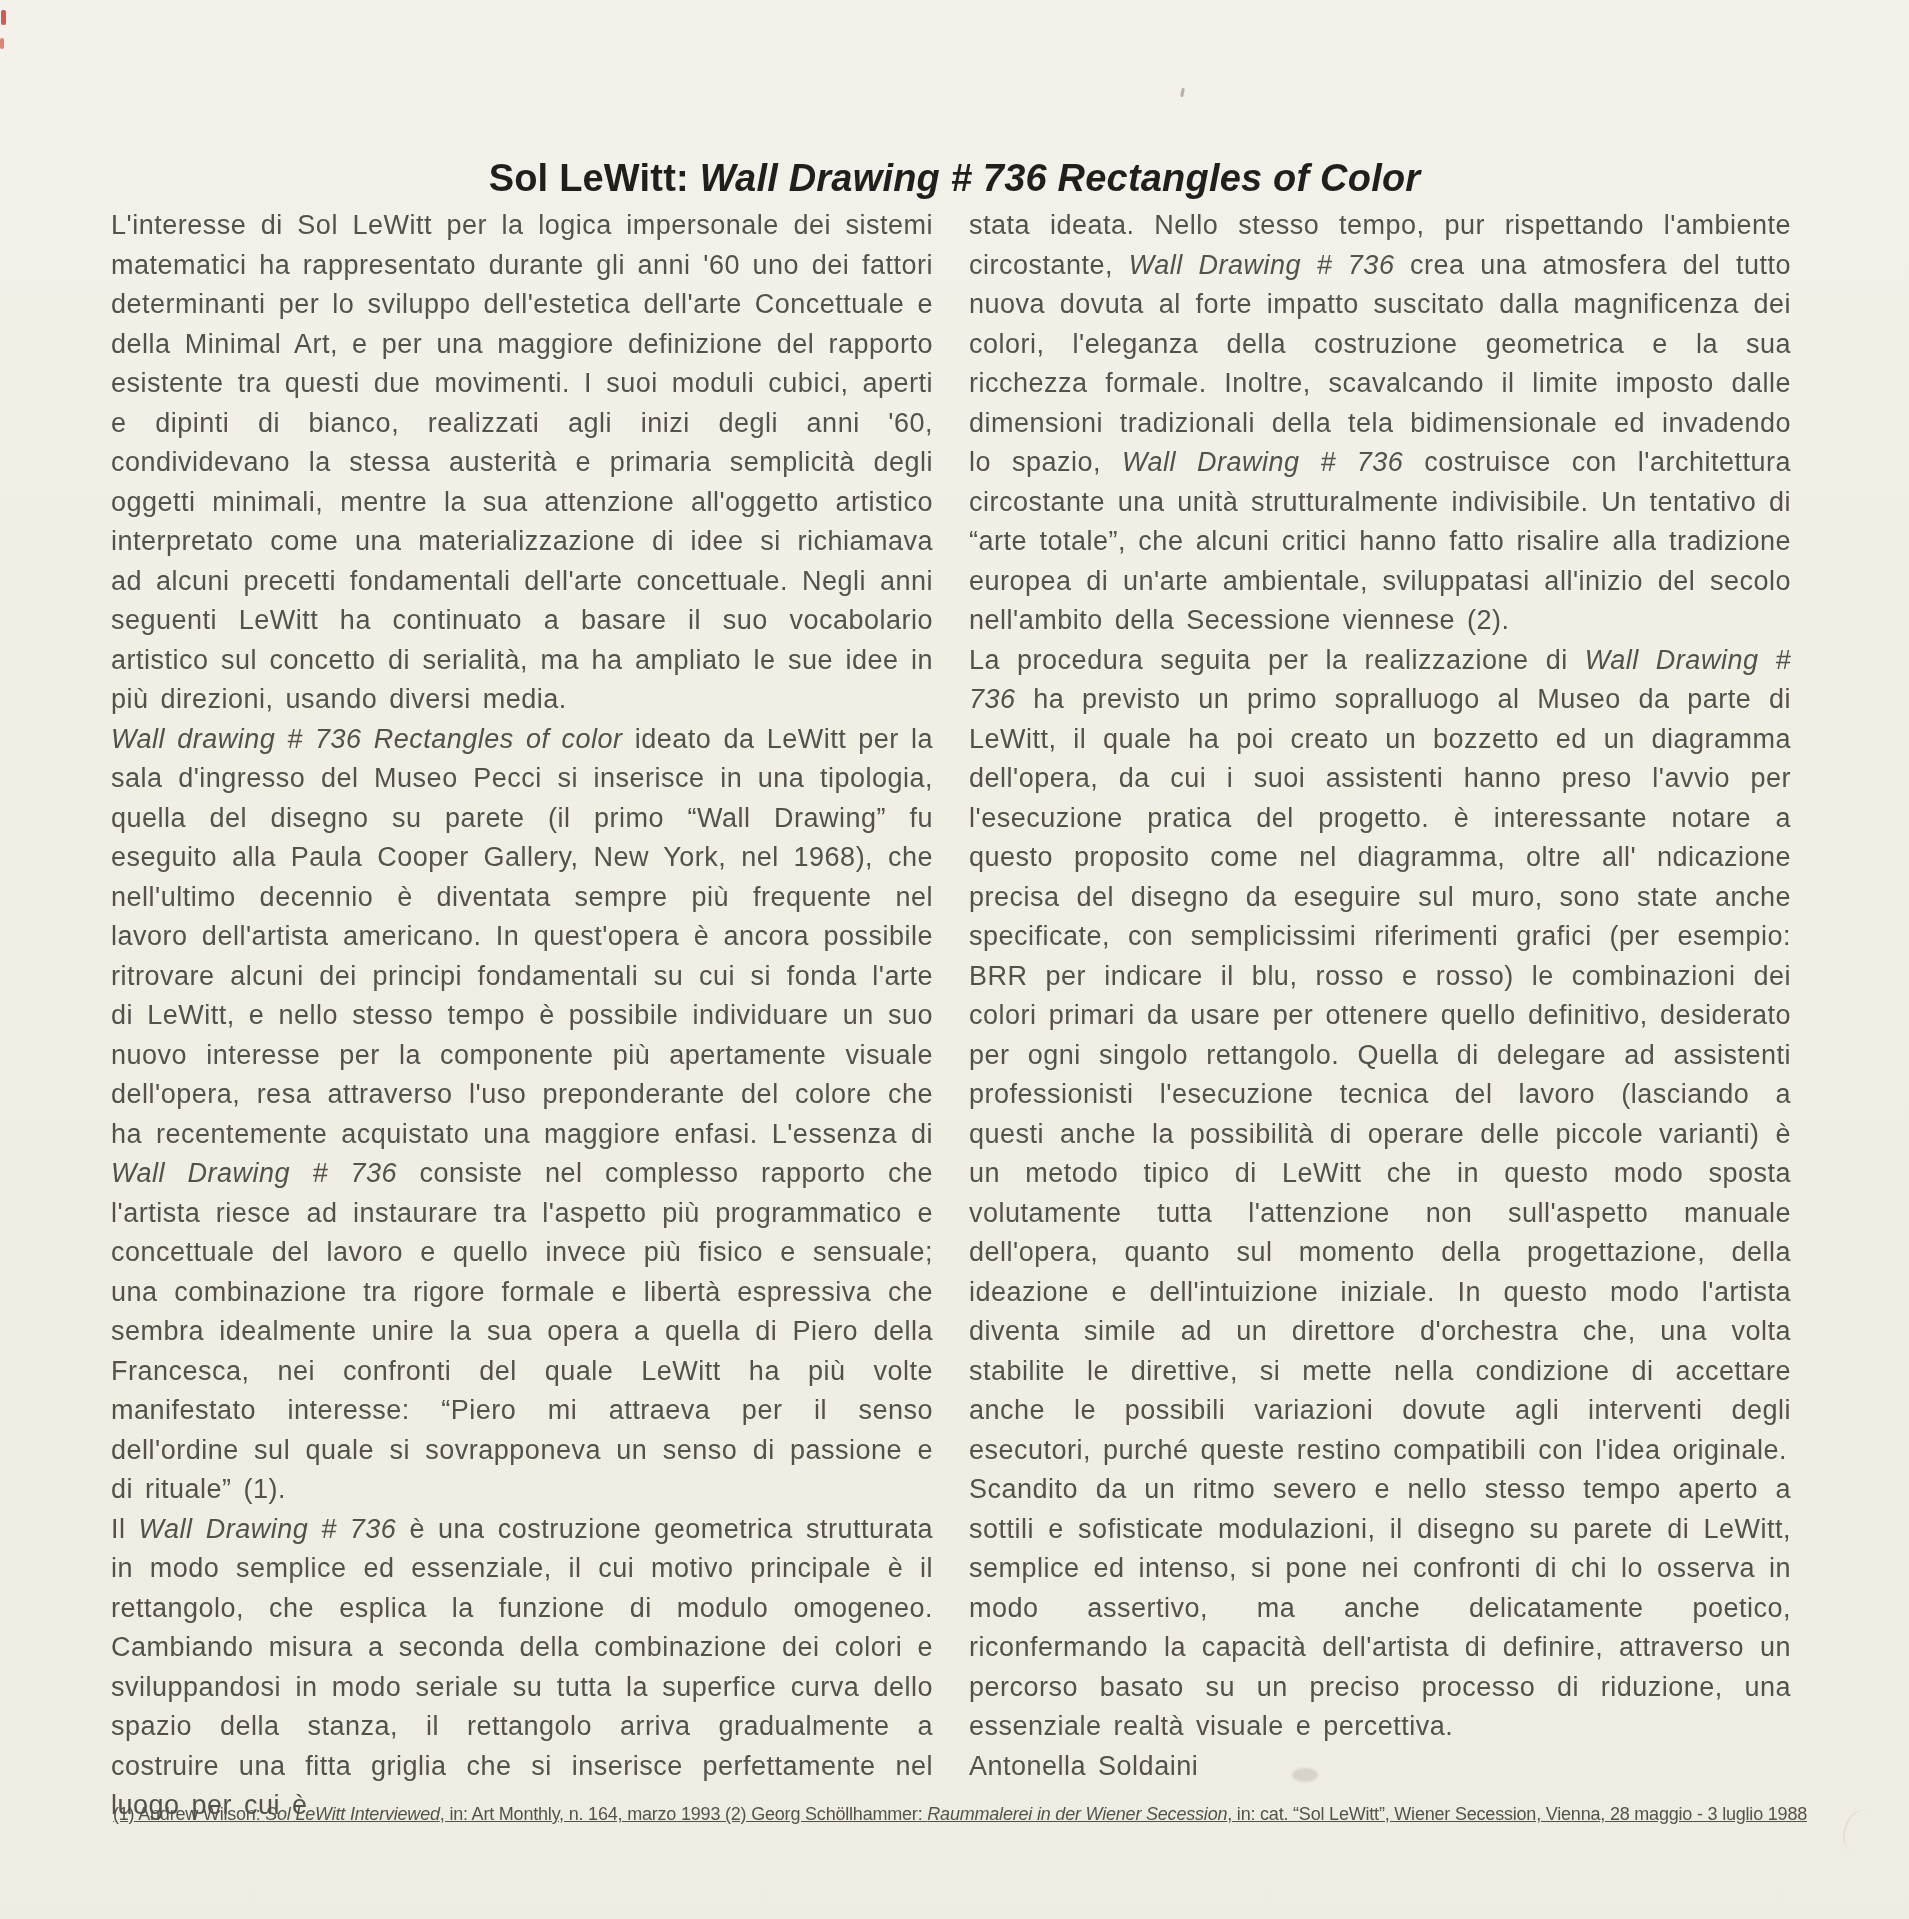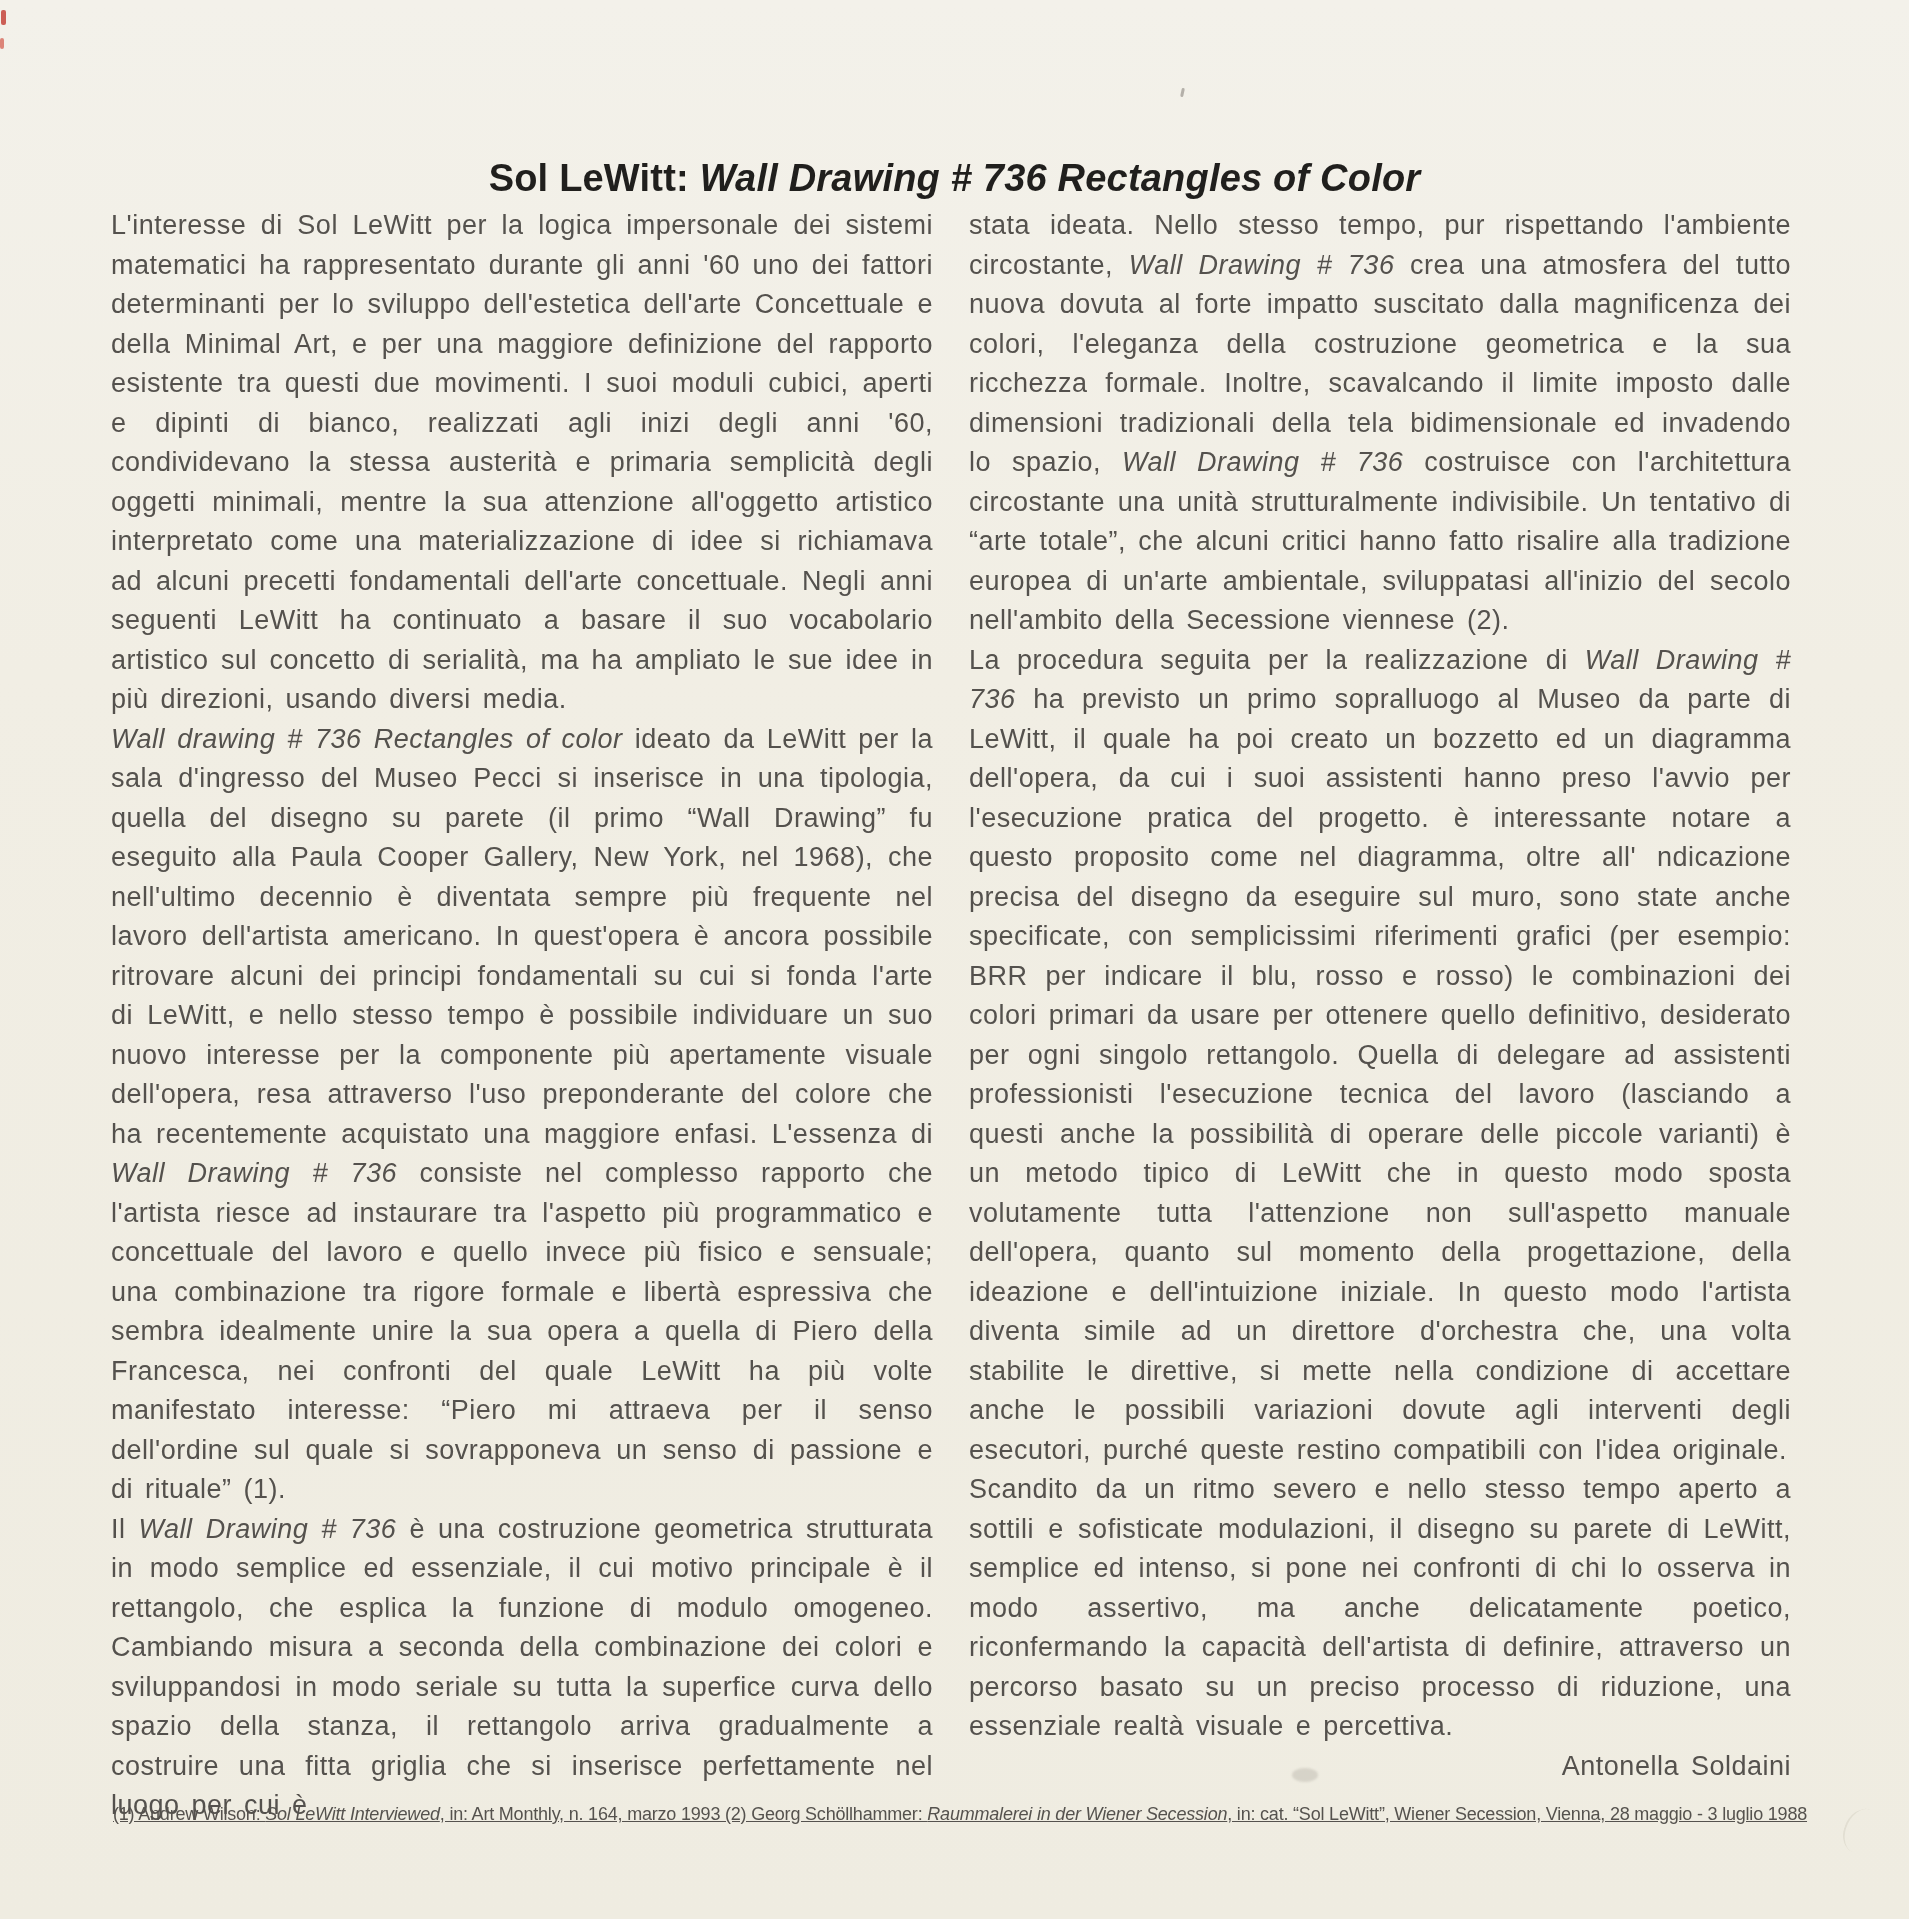--- a/index.html
+++ b/index.html
@@ -43,7 +43,7 @@
   .para{margin:0;}
   .it{font-style:italic;}
   .signature{
-    text-align:right;
+    text-align:left;
     color:#54514d;
   }
   .footnote{

